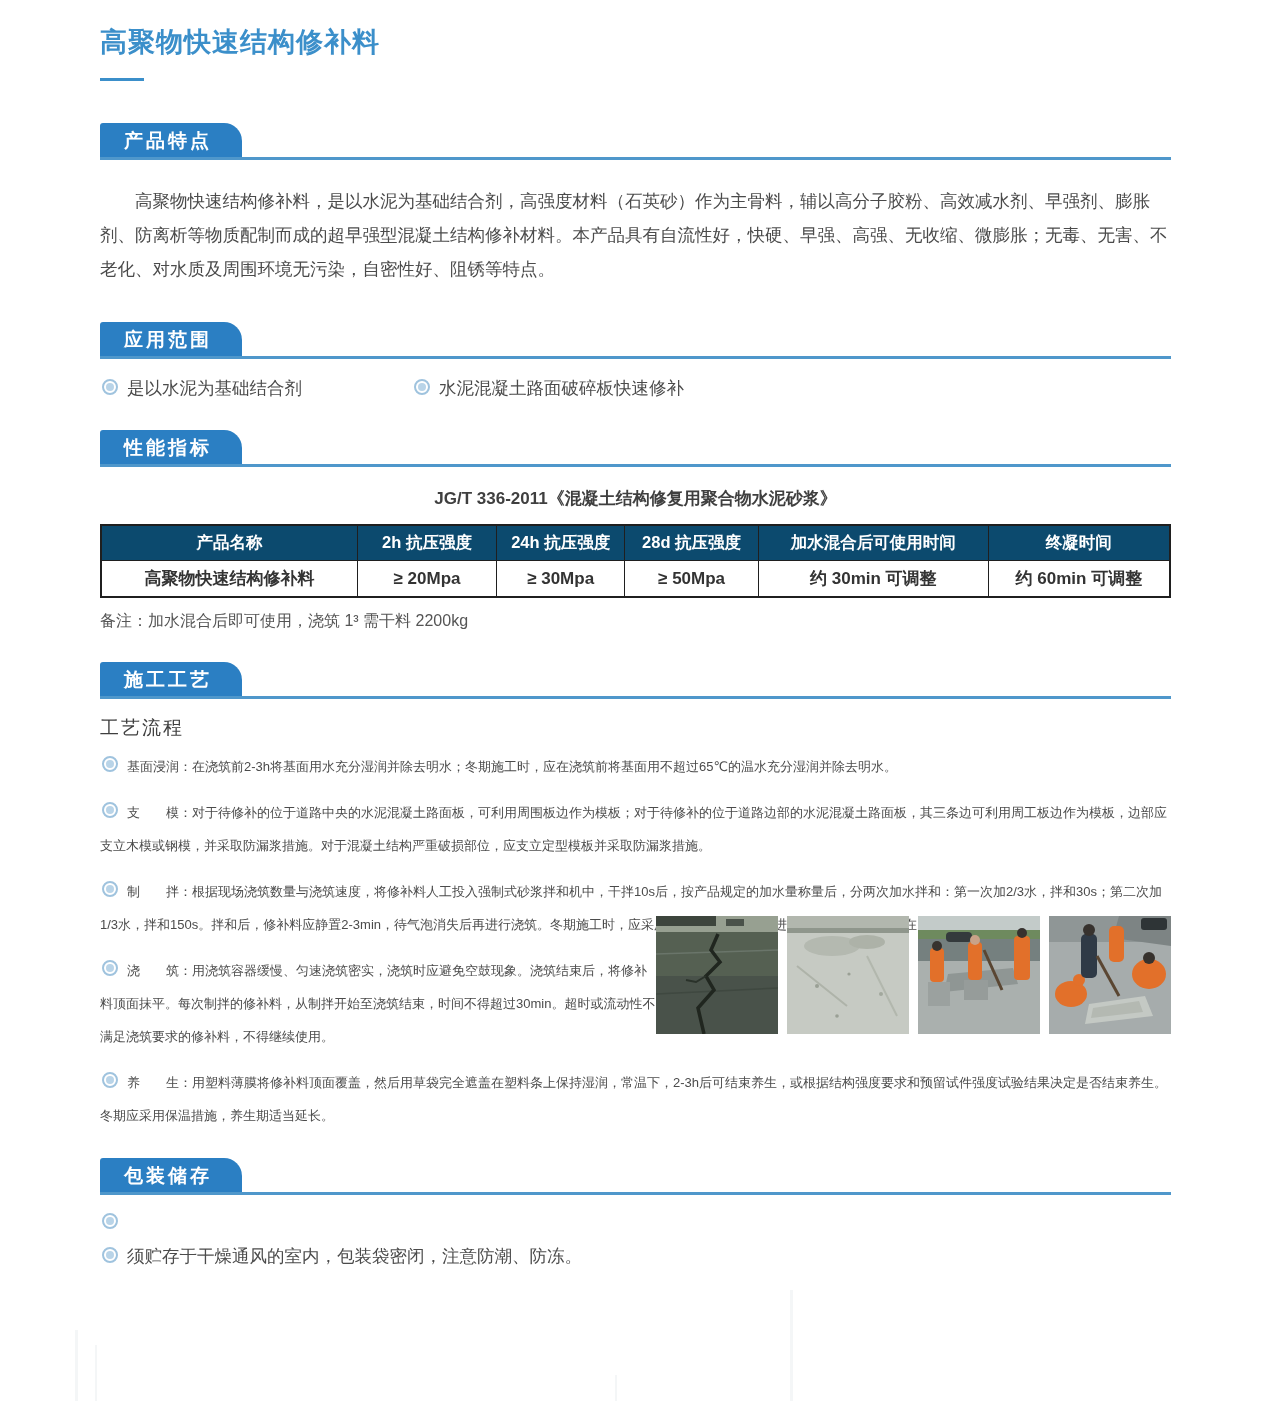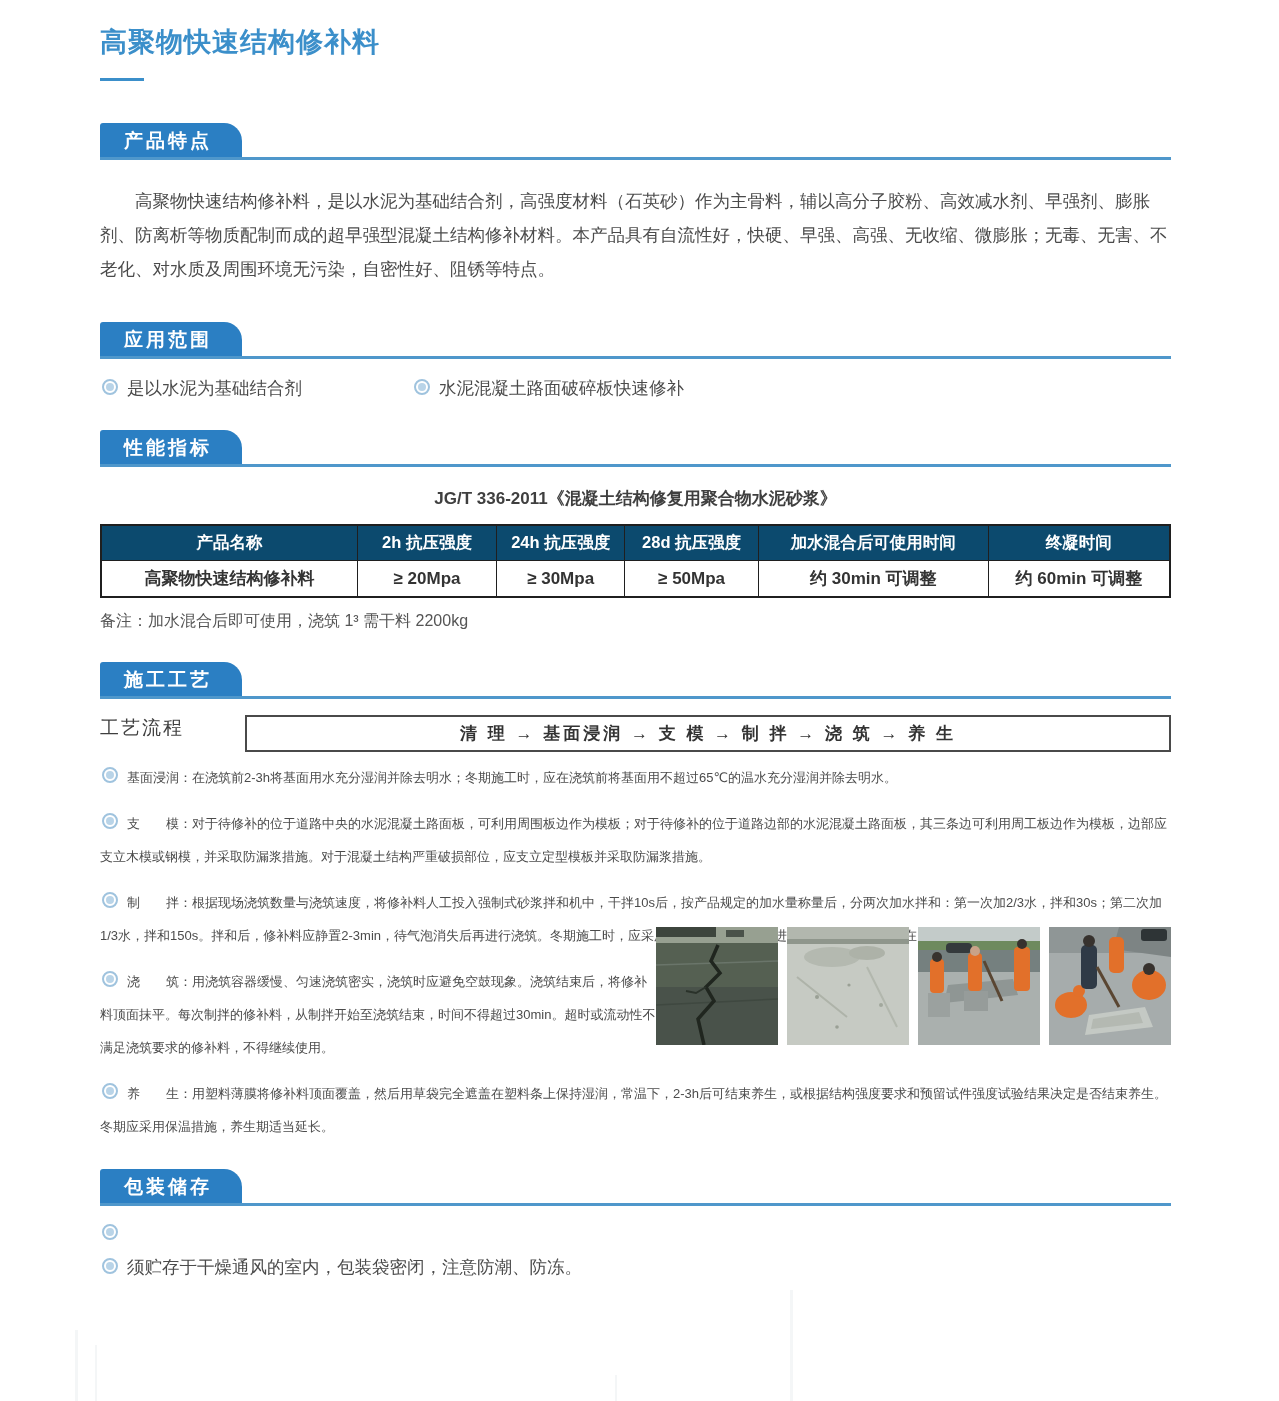--- a/index.html
+++ b/index.html
@@ -151,7 +151,6 @@
   </div>
   <div class="flow-row">
     <span class="flow-label">工艺流程</span>
-    <div class="flow-box">清 理 → 基面浸润 → 支 模 → 制 拌 → 浇 筑 → 养 生</div>
   </div>
 
   <p class="step"><span class="bullet inline"></span><span>基面浸润：在浇筑前2-3h将基面用水充分湿润并除去明水；冬期施工时，应在浇筑前将基面用不超过65℃的温水充分湿润并除去明水。</span></p>

